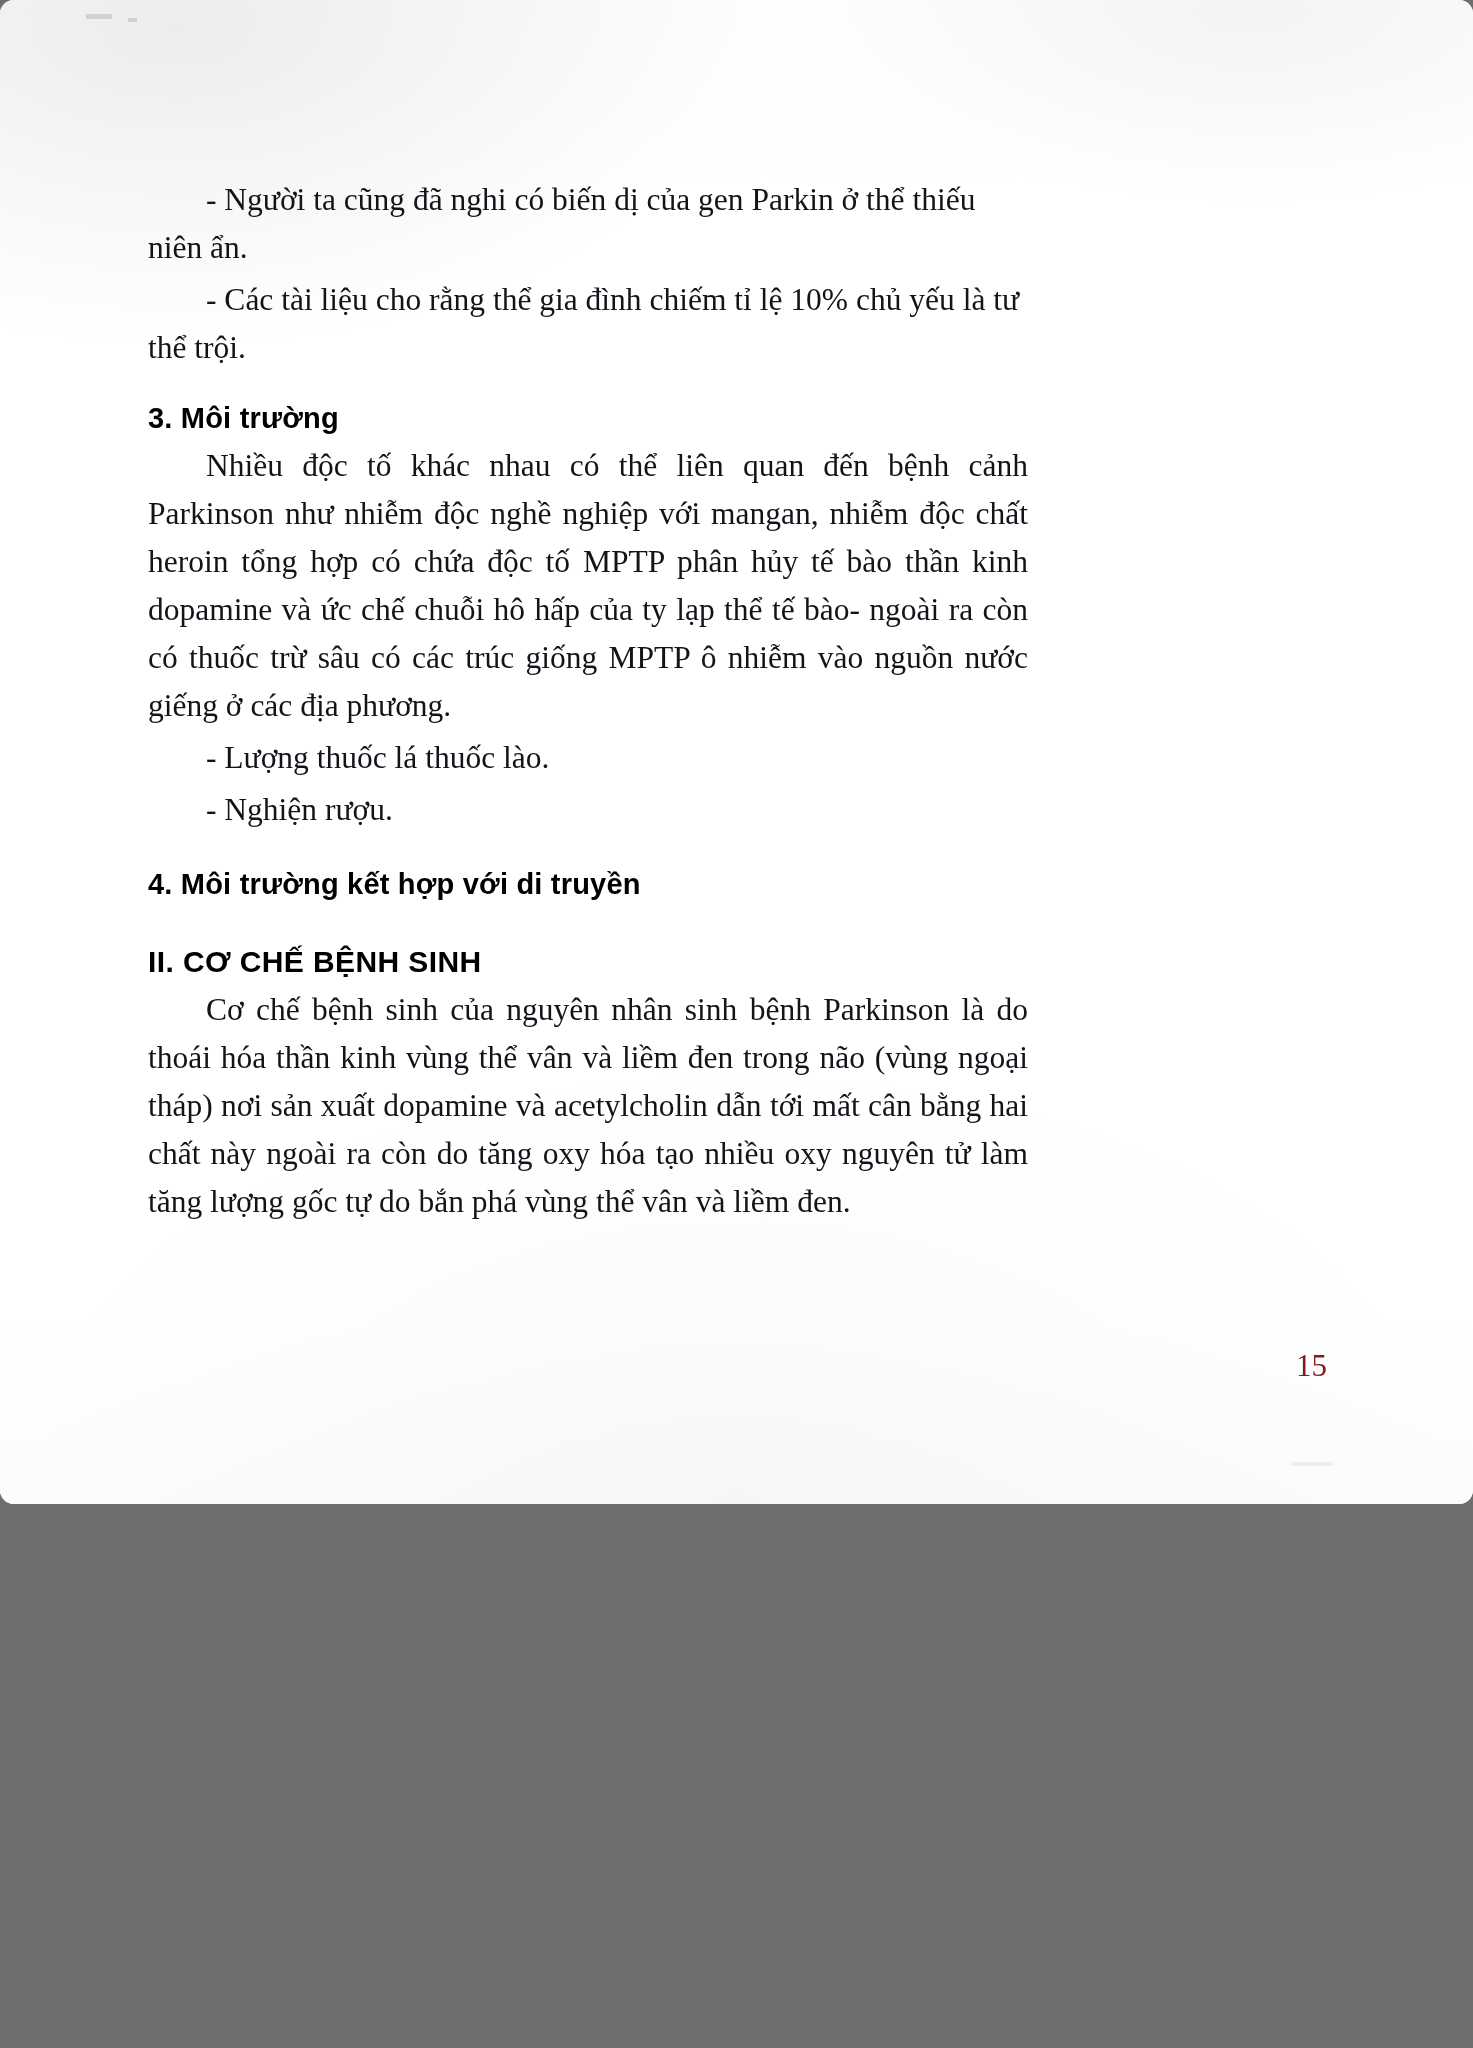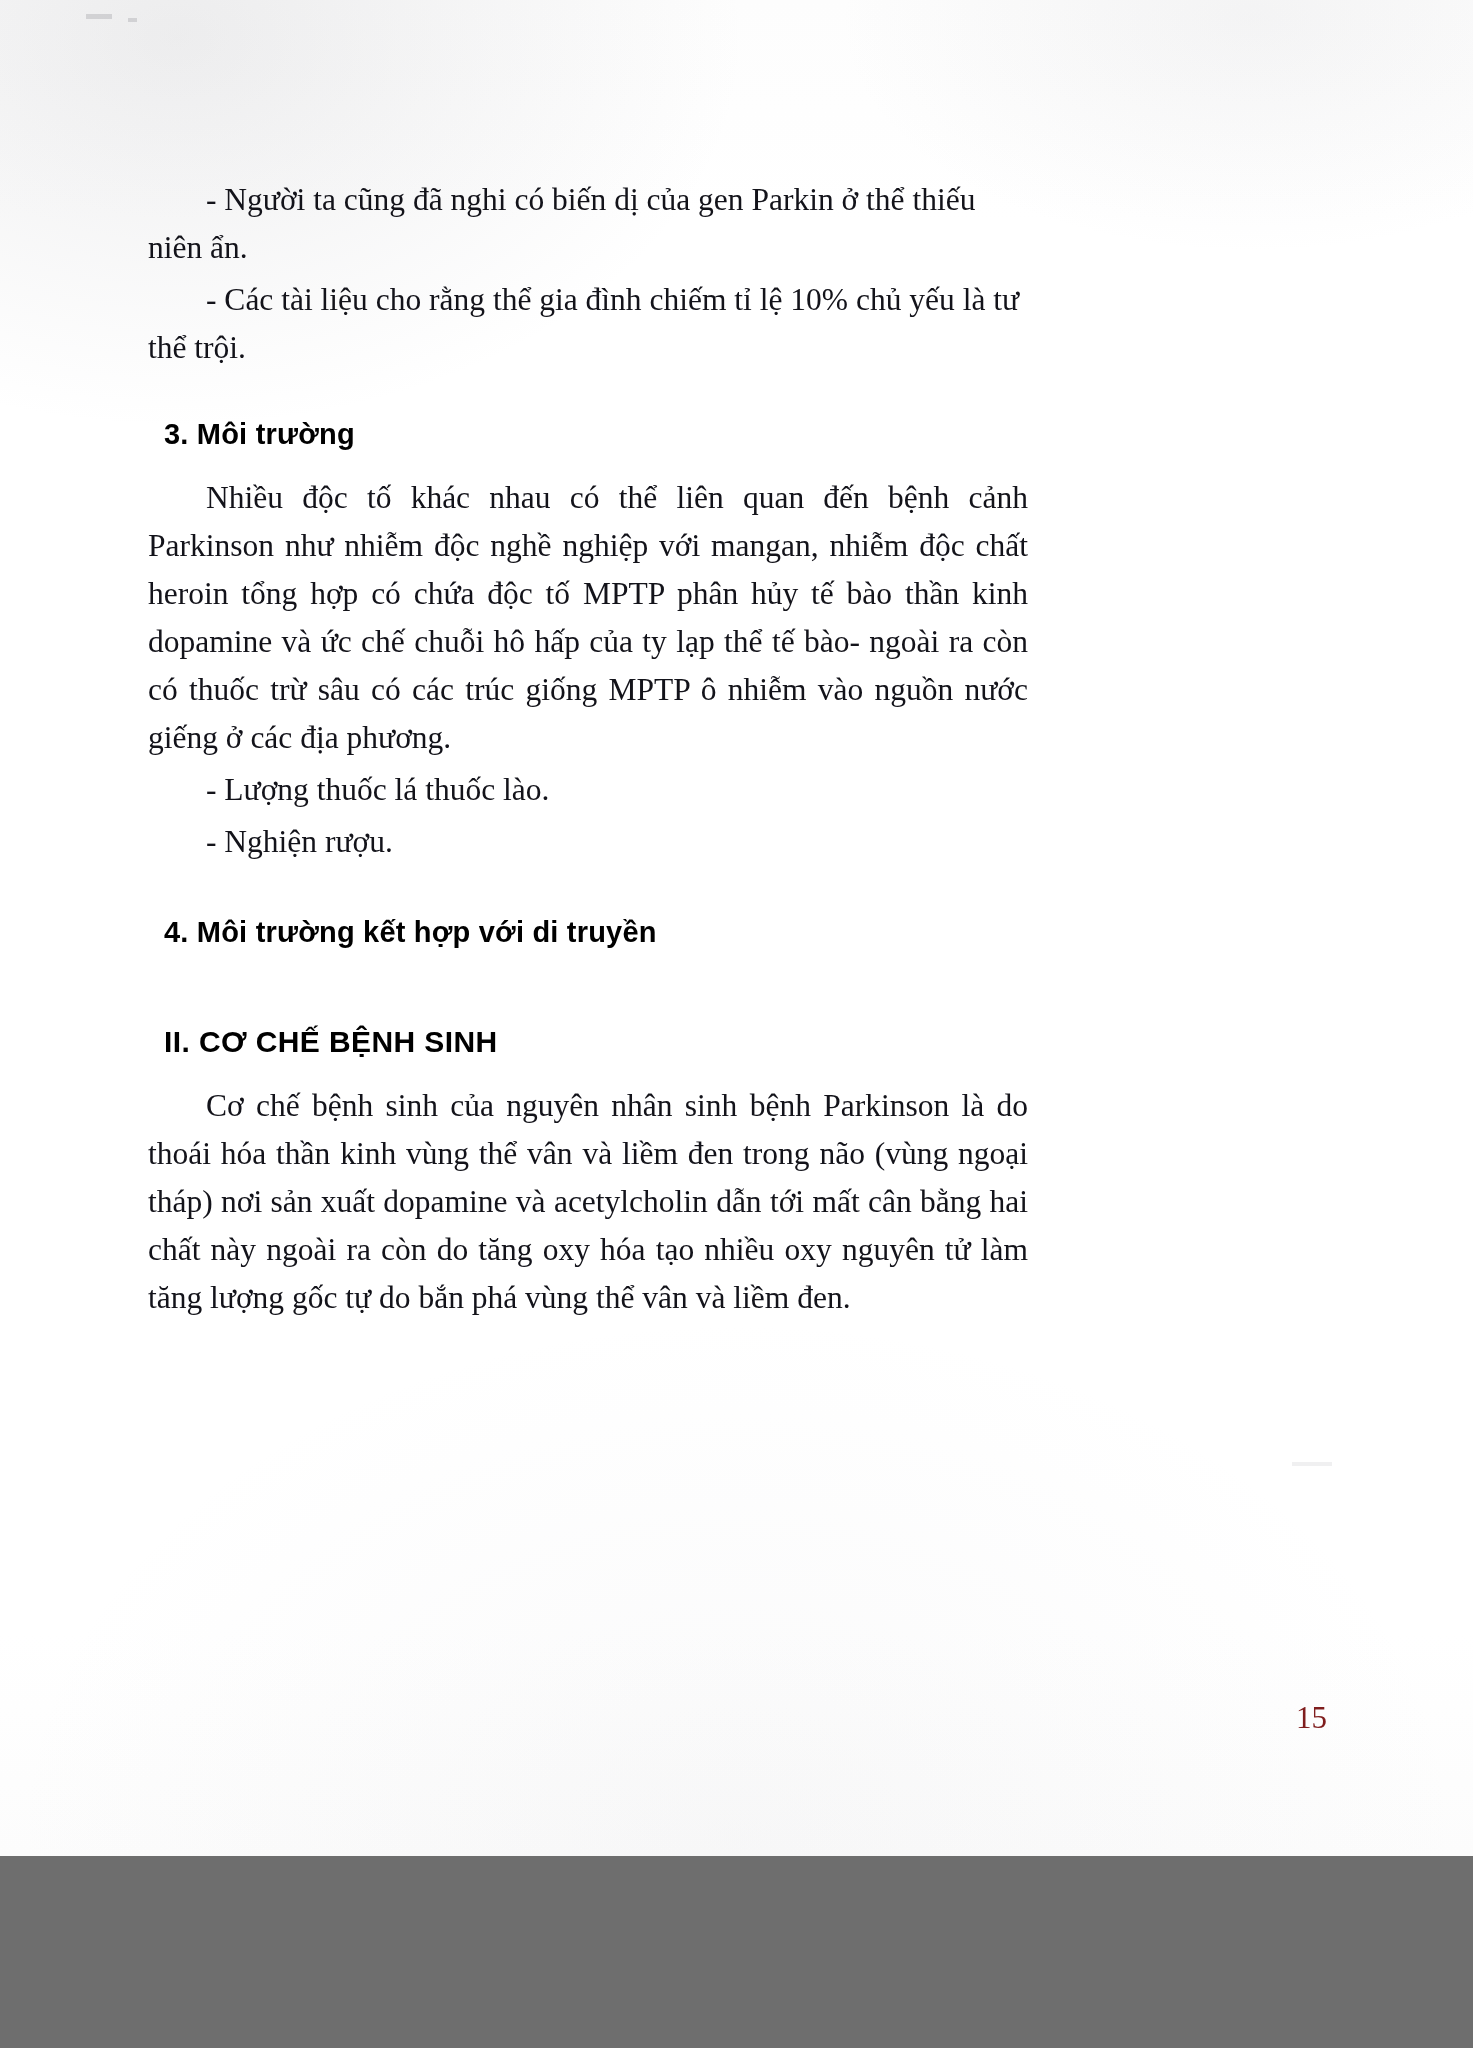--- a/index.html
+++ b/index.html
@@ -10,11 +10,12 @@
   .page {
     position: relative;
     width: 1473px;
-    height: 1856px;
+    height: 1504px;
     margin: 0 auto;
     background: #ffffff;
     overflow: hidden;
     box-sizing: border-box;
+    border-radius: 14px;
   }
   
   .scan-tone {

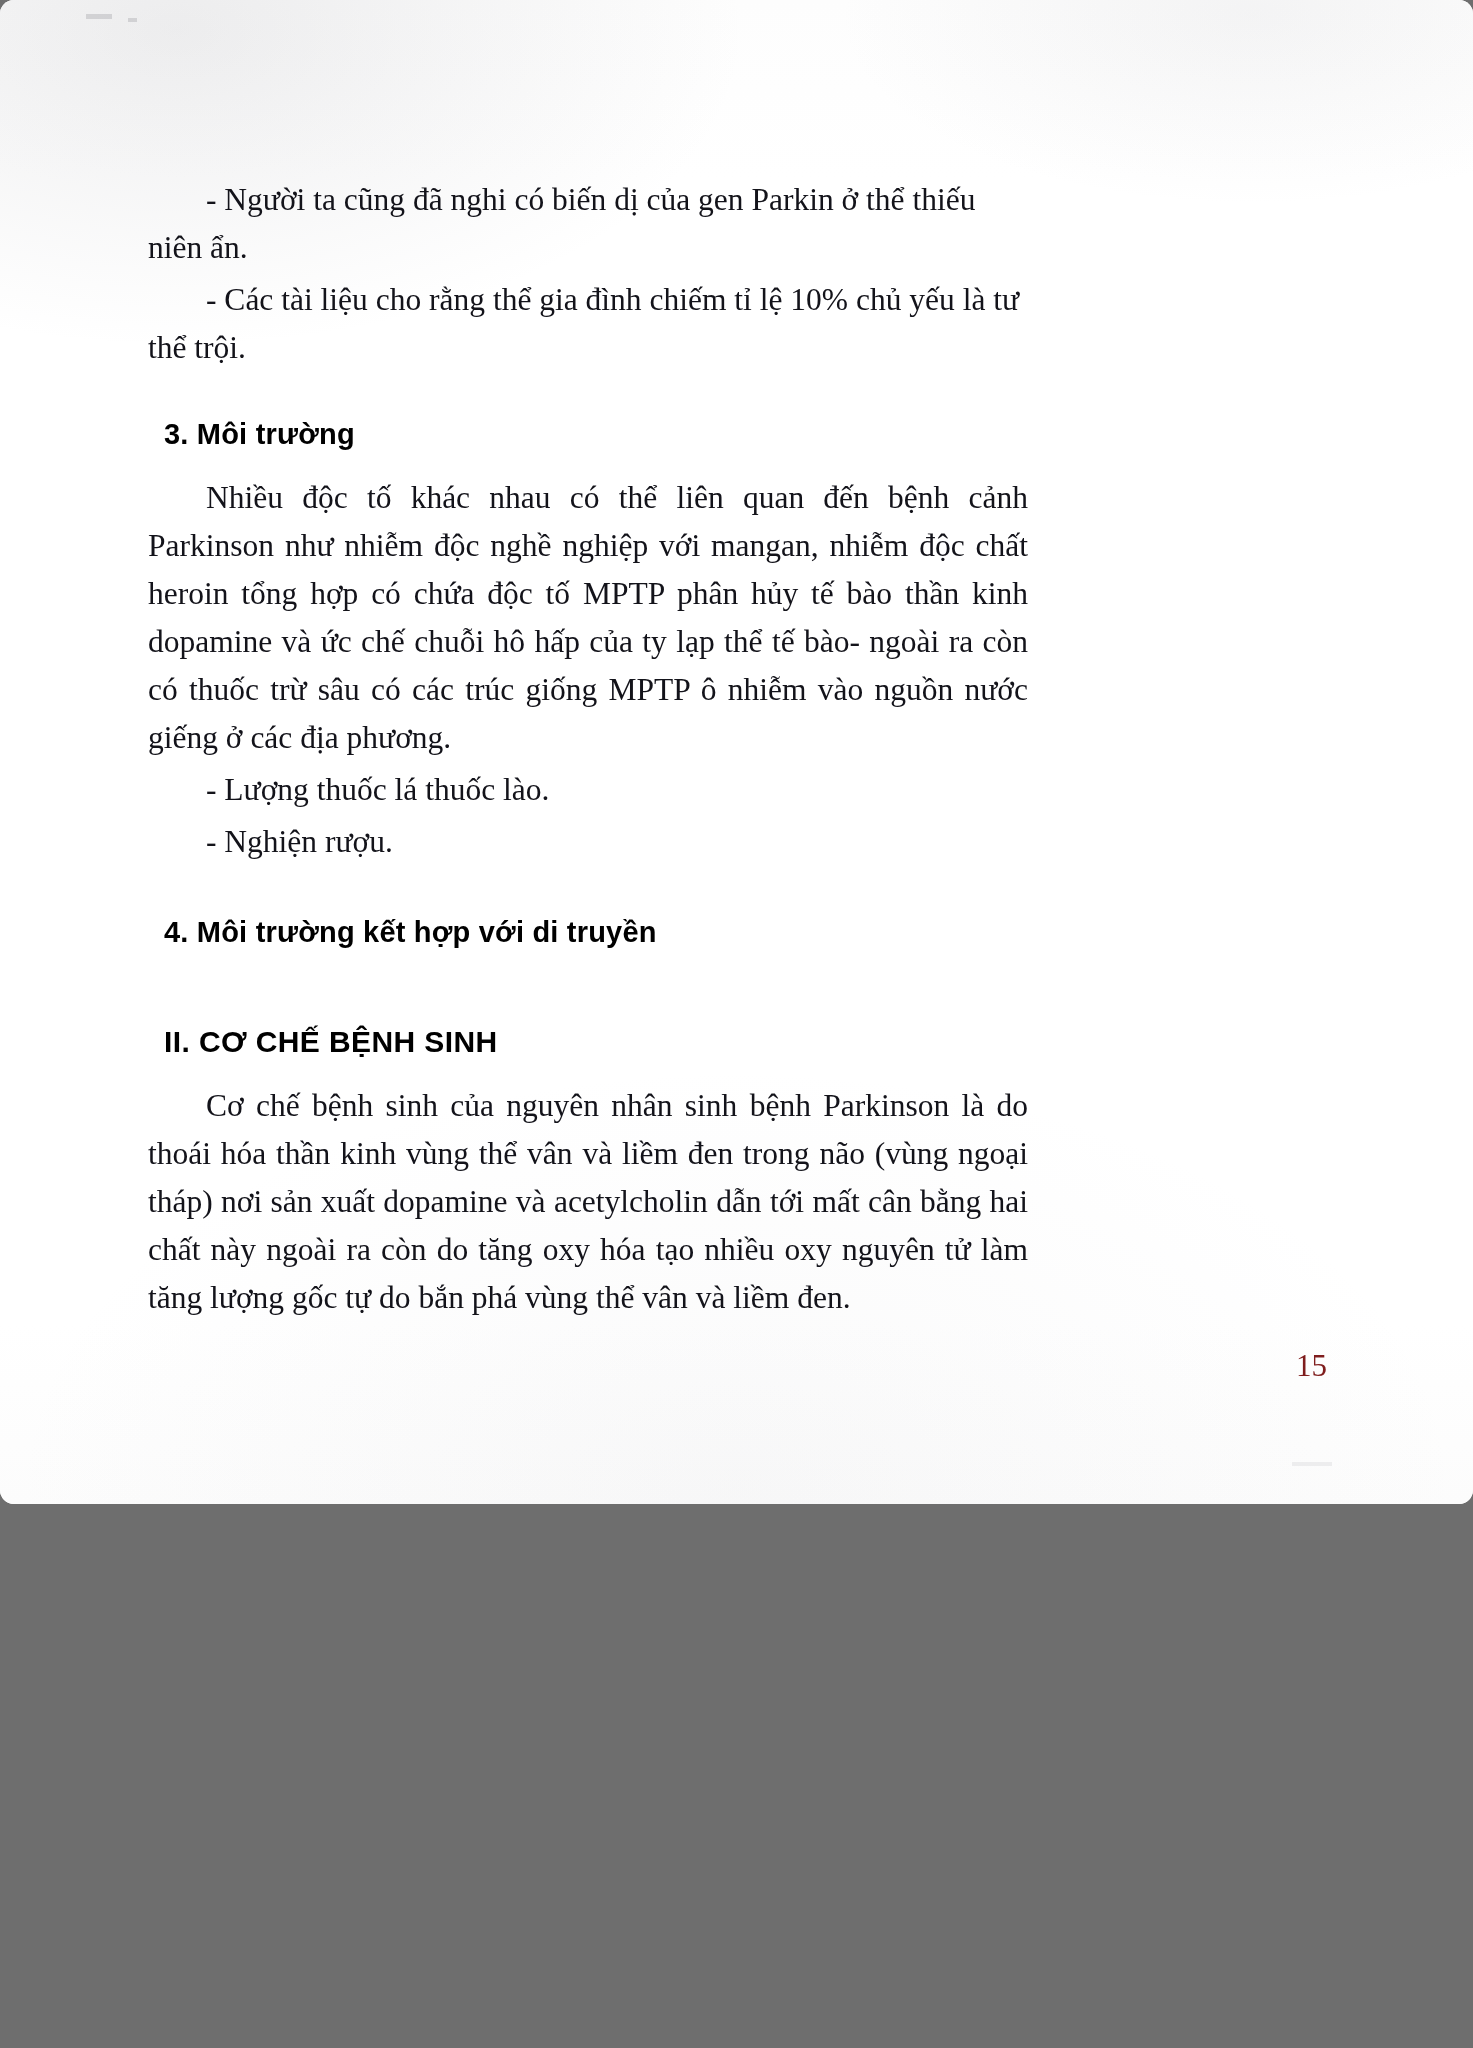--- a/index.html
+++ b/index.html
@@ -66,7 +66,7 @@
     font-size: 29px;
     line-height: 40px;
     color: #000000;
-    margin: 16px;
+    margin: 0;
     letter-spacing: 0.2px;
   }
   .heading.major {

